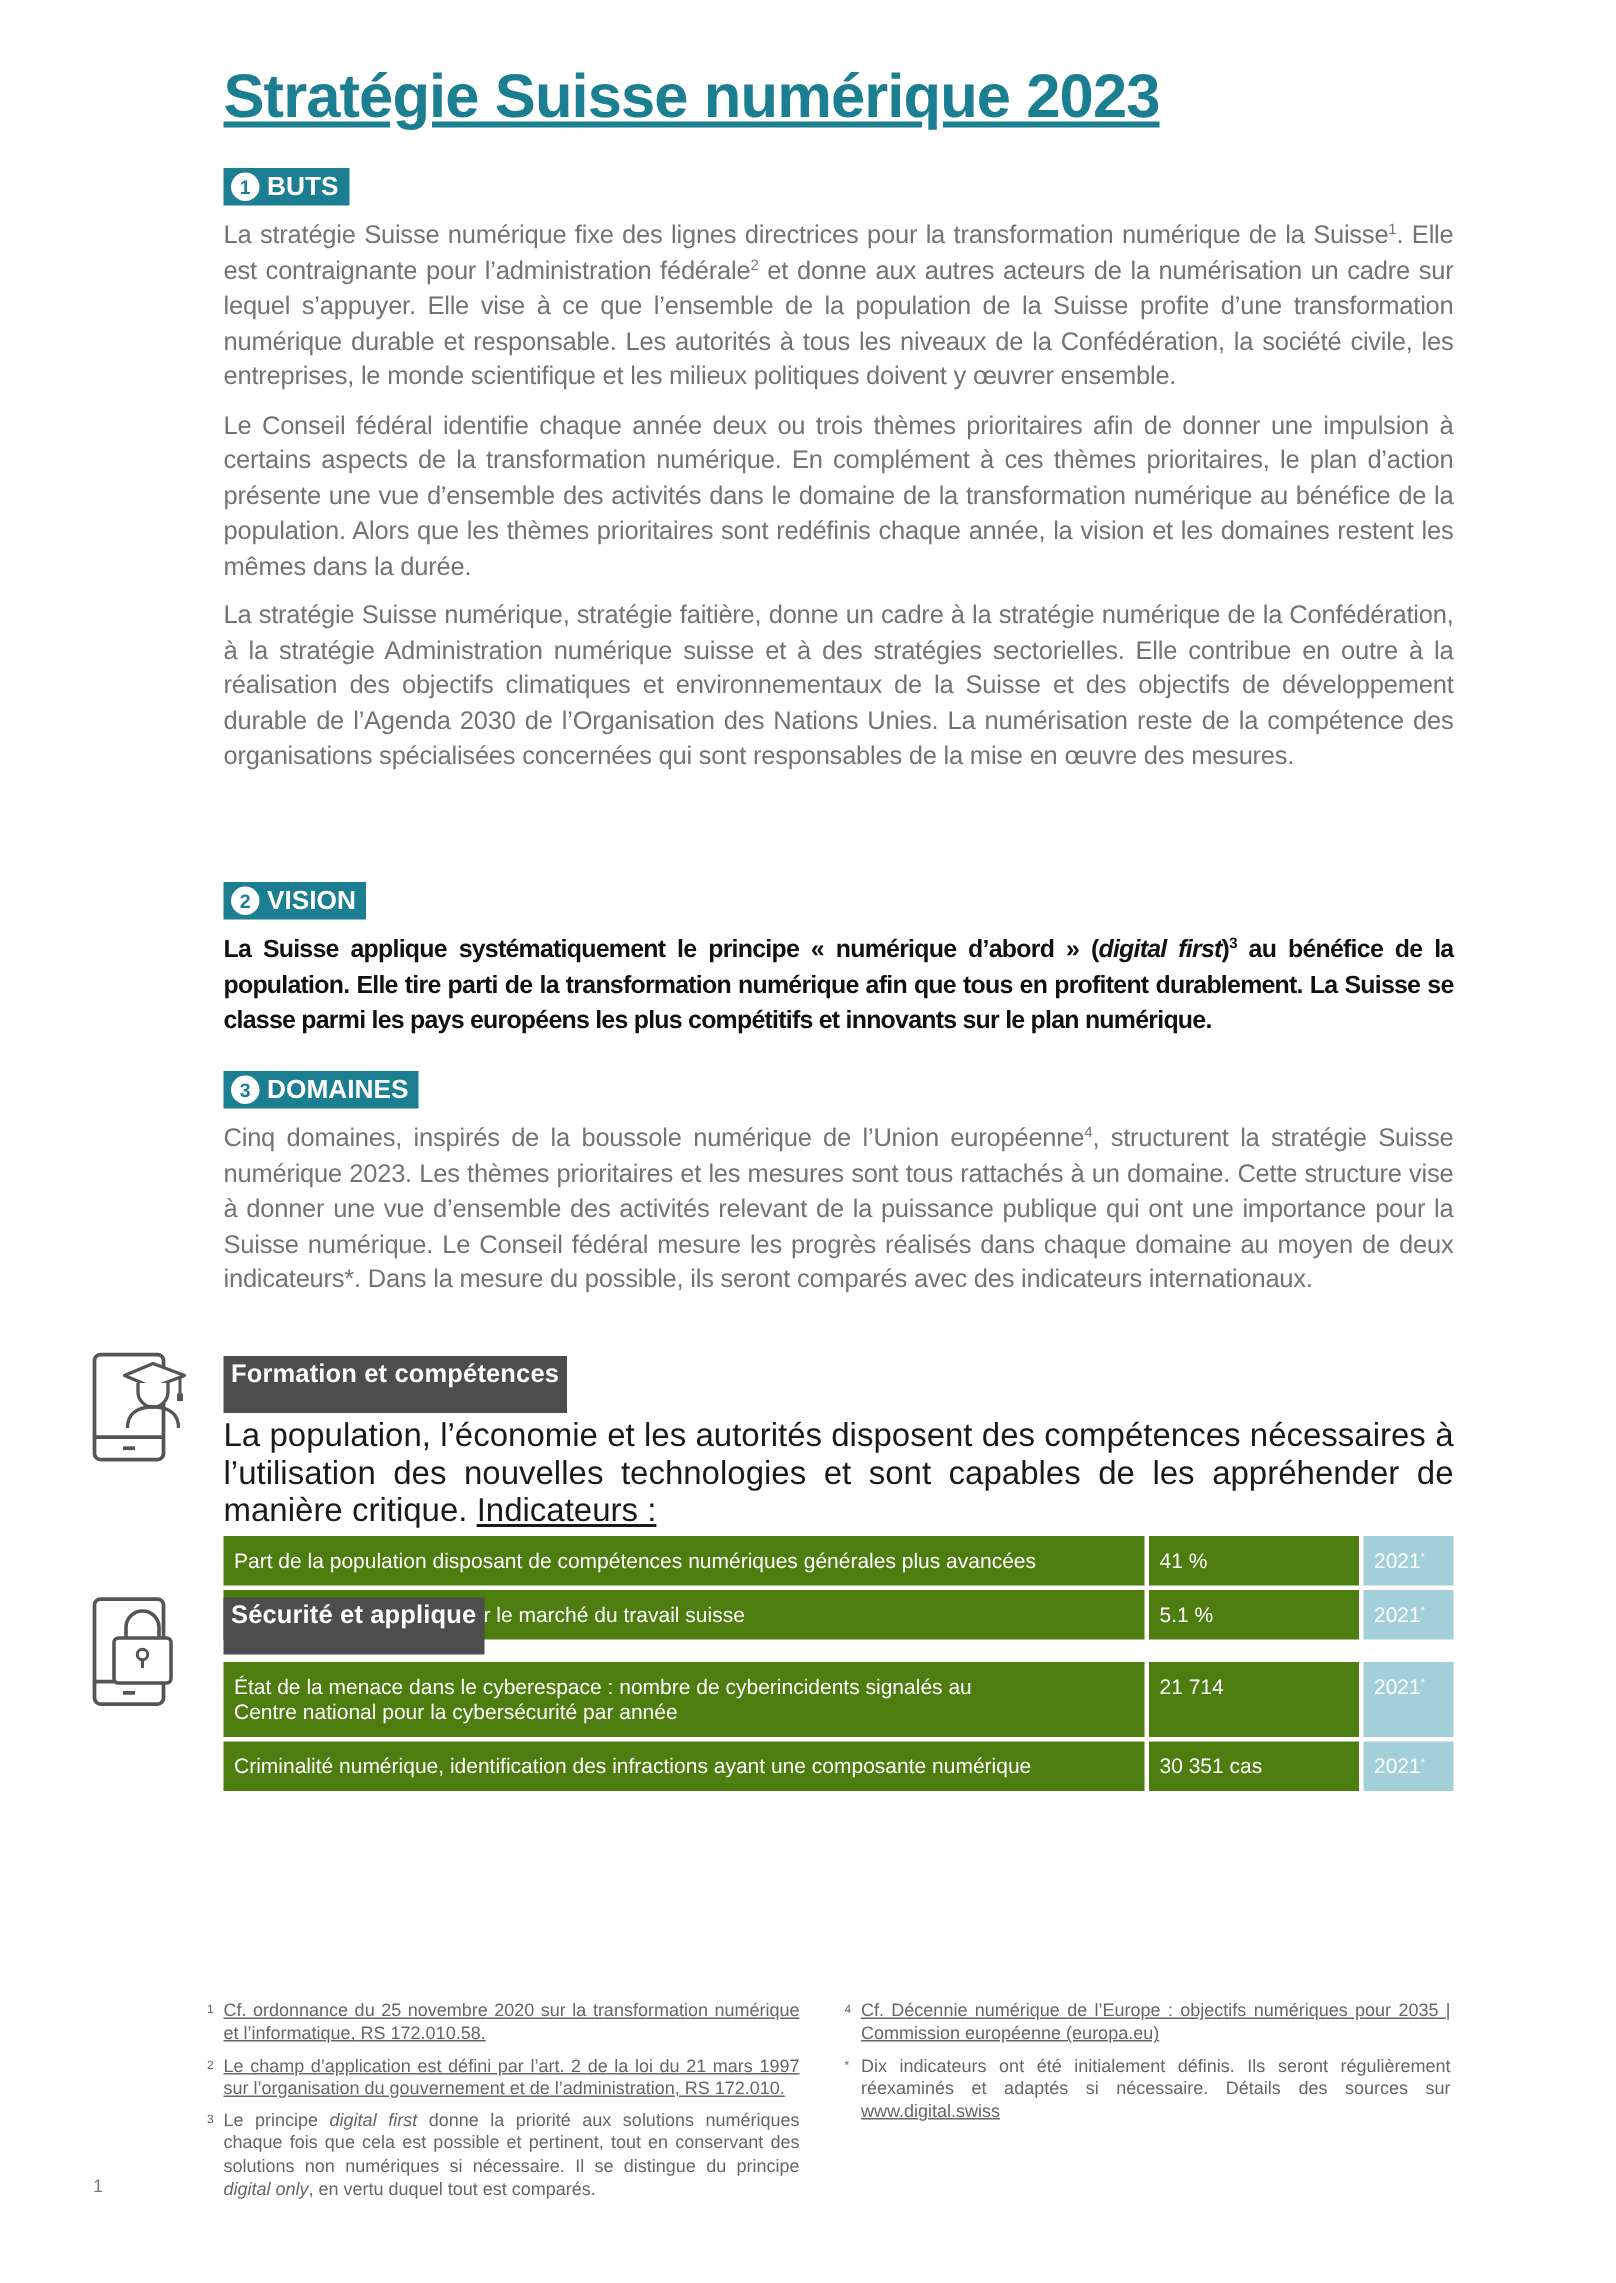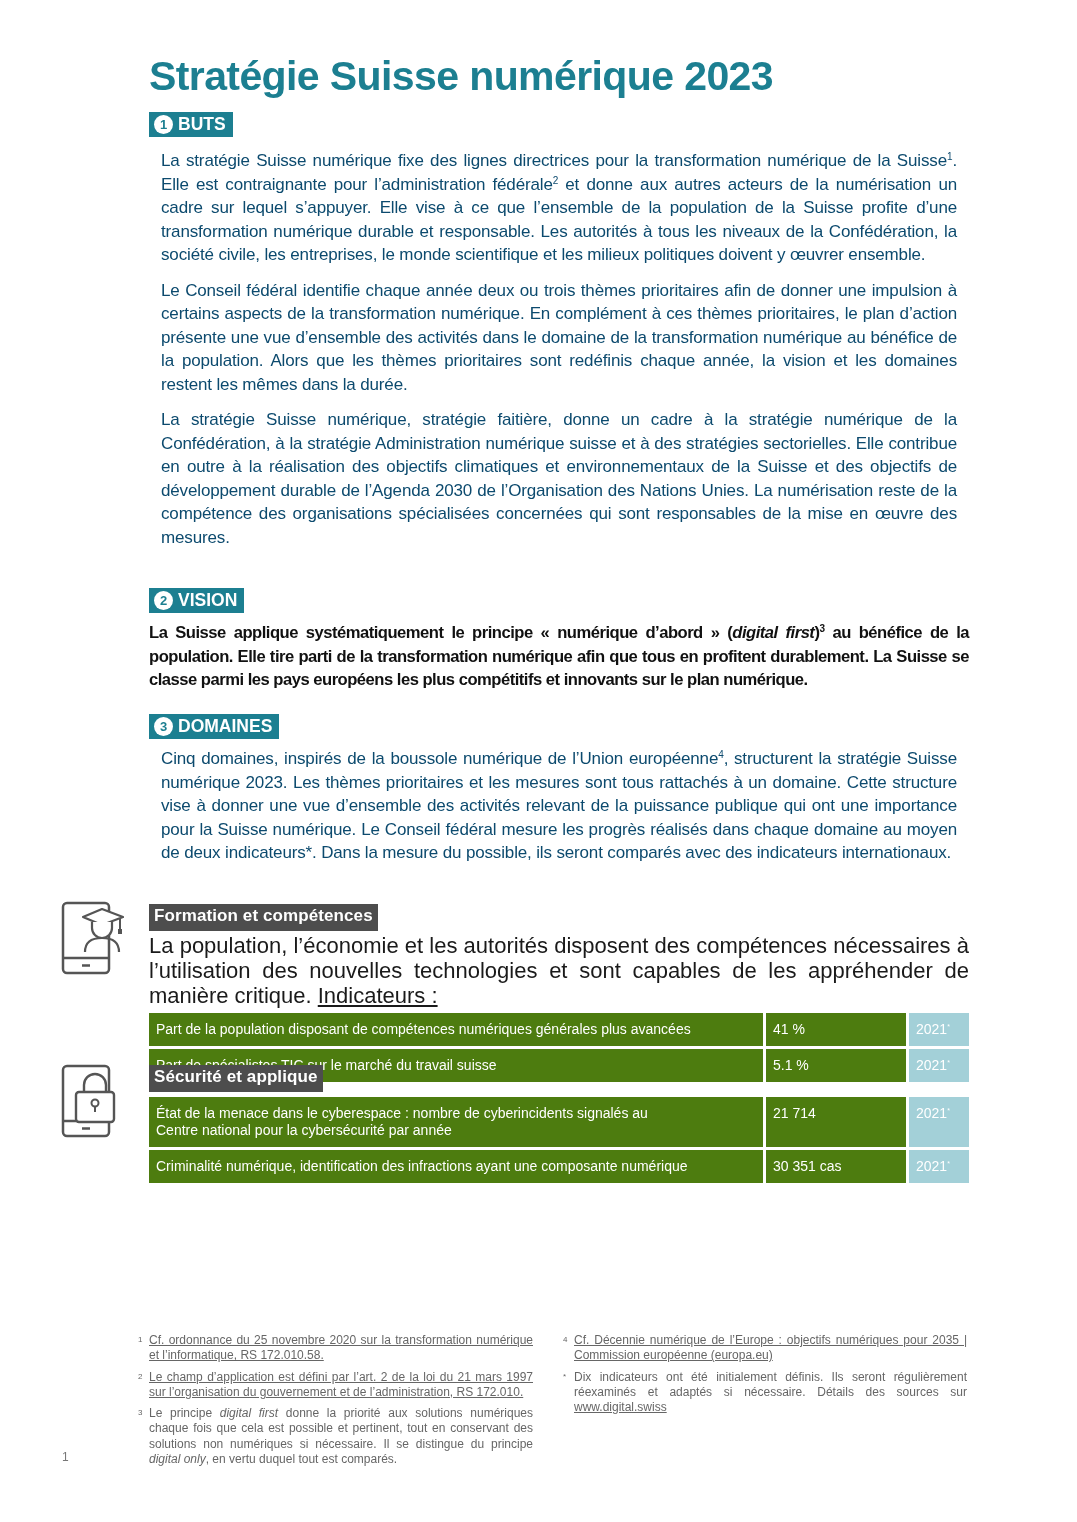--- a/index.html
+++ b/index.html
@@ -5,8 +5,8 @@
   html, body { margin: 0; padding: 0; background: #ffffff; }
   body { width: 1077px; height: 1522px; position: relative; overflow: hidden;
          font-family: "Liberation Sans", sans-serif; color: #555555; }
-  h1 { position: absolute; left: 149px; top: 48px; margin: 0; font-size: 41px; font-weight: bold;
-       color: #1c7f91; letter-spacing: -0.6px; line-height: 56px; white-space: nowrap; }
+  h1 { position: absolute; left: 149px; top: 36px; margin: 0; font-size: 41px; font-weight: bold;
+       color: #1c7f91; letter-spacing: -0.6px; line-height: 56px; white-space: nowrap; text-decoration: underline; }
   .section-tag { display: inline-flex; align-items: center; background: #1c7f91; color: #ffffff;
        font-weight: bold; font-size: 17.5px; padding: 0 7px 0 5px; height: 25px; line-height: 25px; }
   .num-circle { display: inline-block; width: 19px; height: 19px; border-radius: 50%; background: #fff;

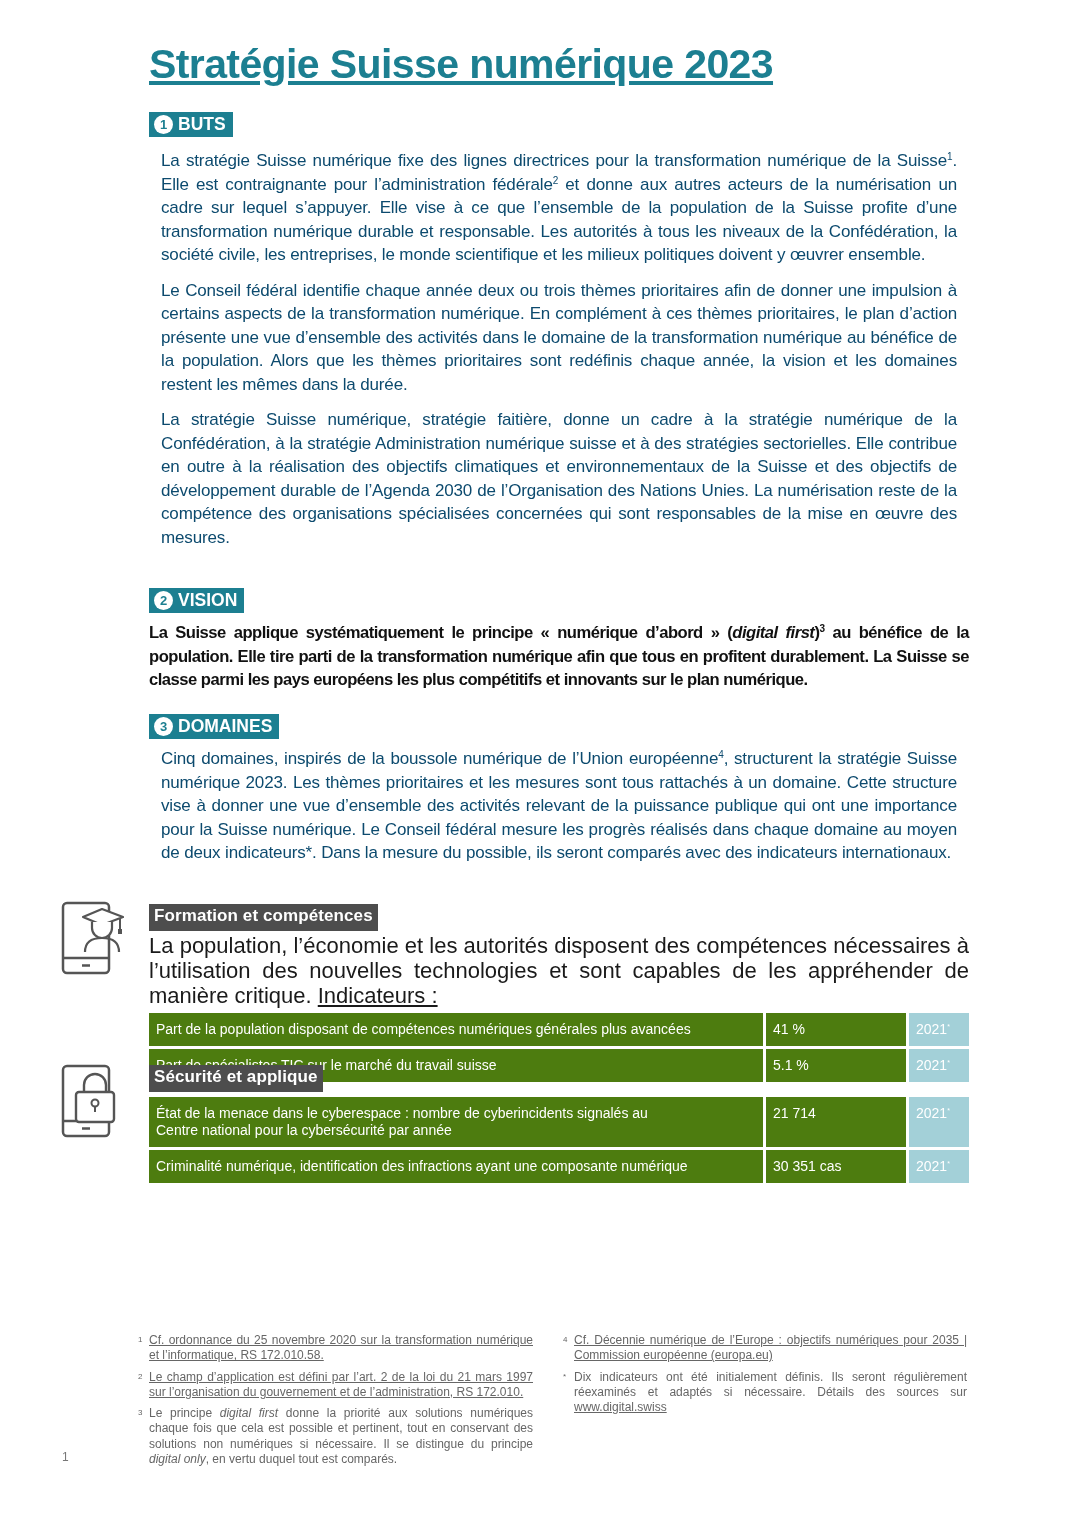--- a/index.html
+++ b/index.html
@@ -11,7 +11,7 @@
        font-weight: bold; font-size: 17.5px; padding: 0 7px 0 5px; height: 25px; line-height: 25px; }
   .num-circle { display: inline-block; width: 19px; height: 19px; border-radius: 50%; background: #fff;
        color: #1c7f91; font-size: 13px; line-height: 19px; text-align: center; margin-right: 5px; font-weight: bold; }
-  .para { font-size: 17px; line-height: 23.5px; color: #0c4a6e; text-align: justify; margin: 12px; letter-spacing: -0.15px; }
+  .para { font-size: 17px; line-height: 23.5px; color: #737373; text-align: justify; margin: 0; letter-spacing: -0.15px; }
   .para sup { font-size: 10px; vertical-align: 6px; line-height: 0; }
   .vision { font-size: 16.6px; line-height: 23.5px; color: #111111; font-weight: bold; text-align: justify; margin: 0; letter-spacing: -0.5px; }
   .vision sup { font-size: 10px; vertical-align: 6px; line-height: 0; }

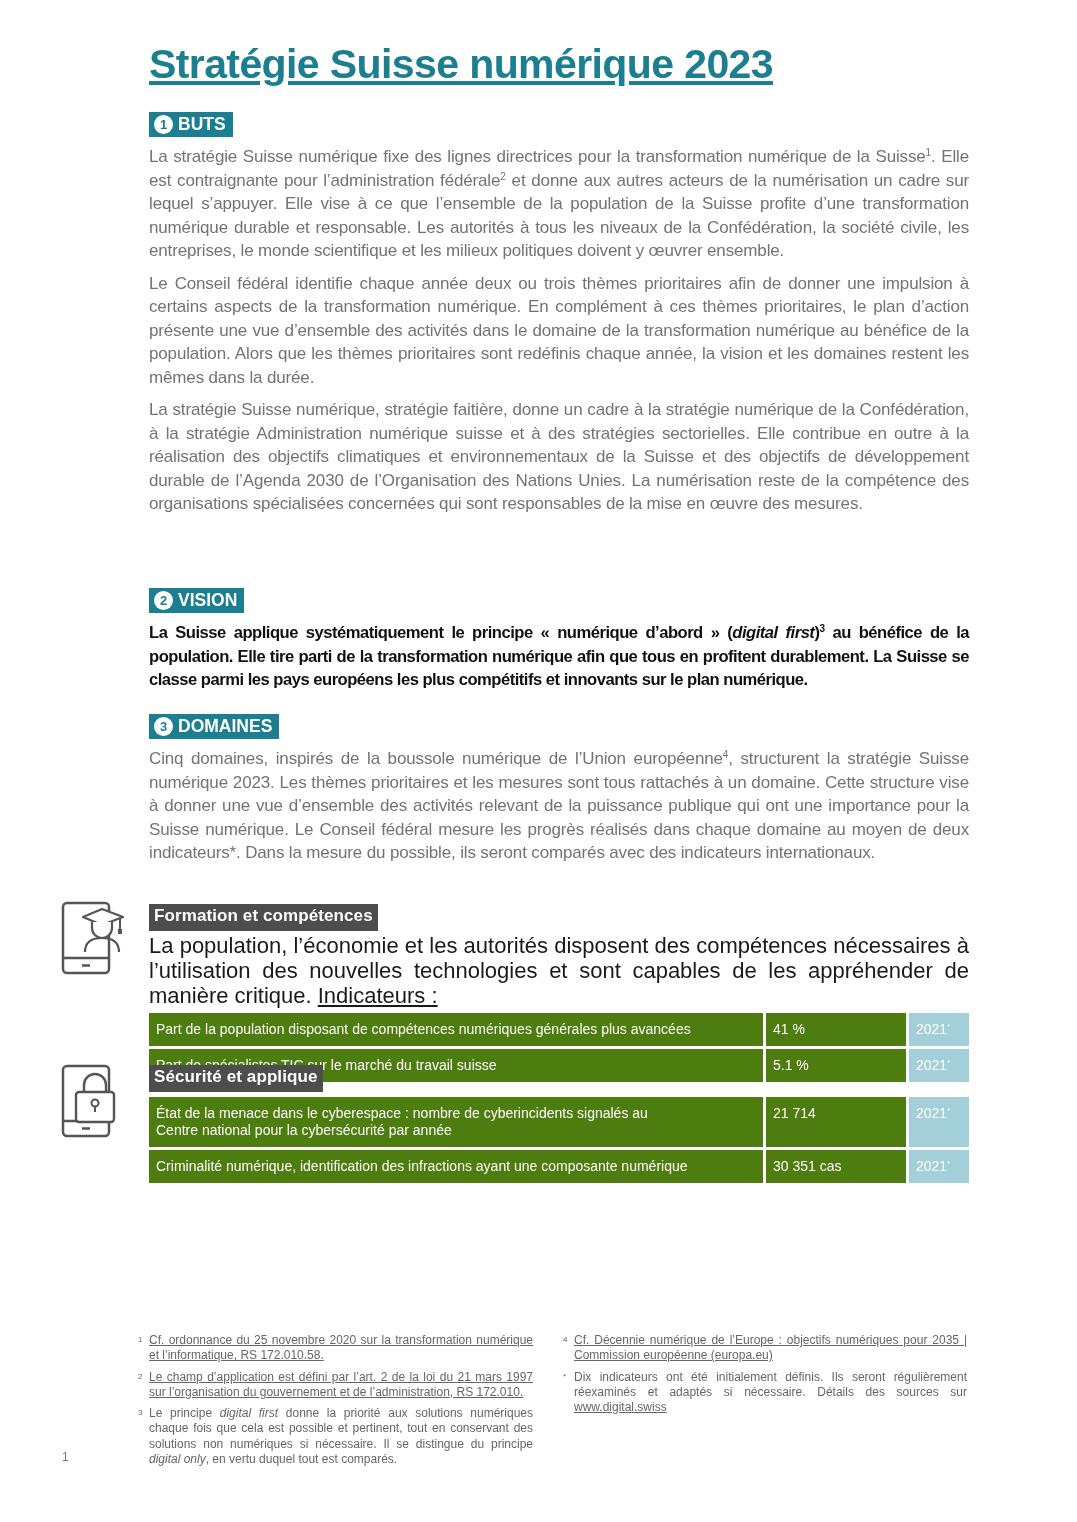--- a/index.html
+++ b/index.html
@@ -17,7 +17,7 @@
   .vision sup { font-size: 10px; vertical-align: 6px; line-height: 0; }
   .block { position: absolute; left: 149px; width: 820px; }
   .domain-tag { display: inline-block; background: #4d4d4d; color: #ffffff; font-weight: bold;
-       font-size: 17px; padding: 0 5px; height: 27px; line-height: 23px; letter-spacing: 0.1px; }
+       font-size: 17px; padding: 0 5px; height: 38px; line-height: 23px; letter-spacing: 0.1px; }
   .domain-text { font-size: 22px; line-height: 25px; color: #1a1a1a; text-align: justify; margin: 0; }
   .domain-text a { color: #1a1a1a; text-decoration: underline; }
   table.ind { border-collapse: separate; border-spacing: 3px; margin-left: -3px; width: 826px; }

